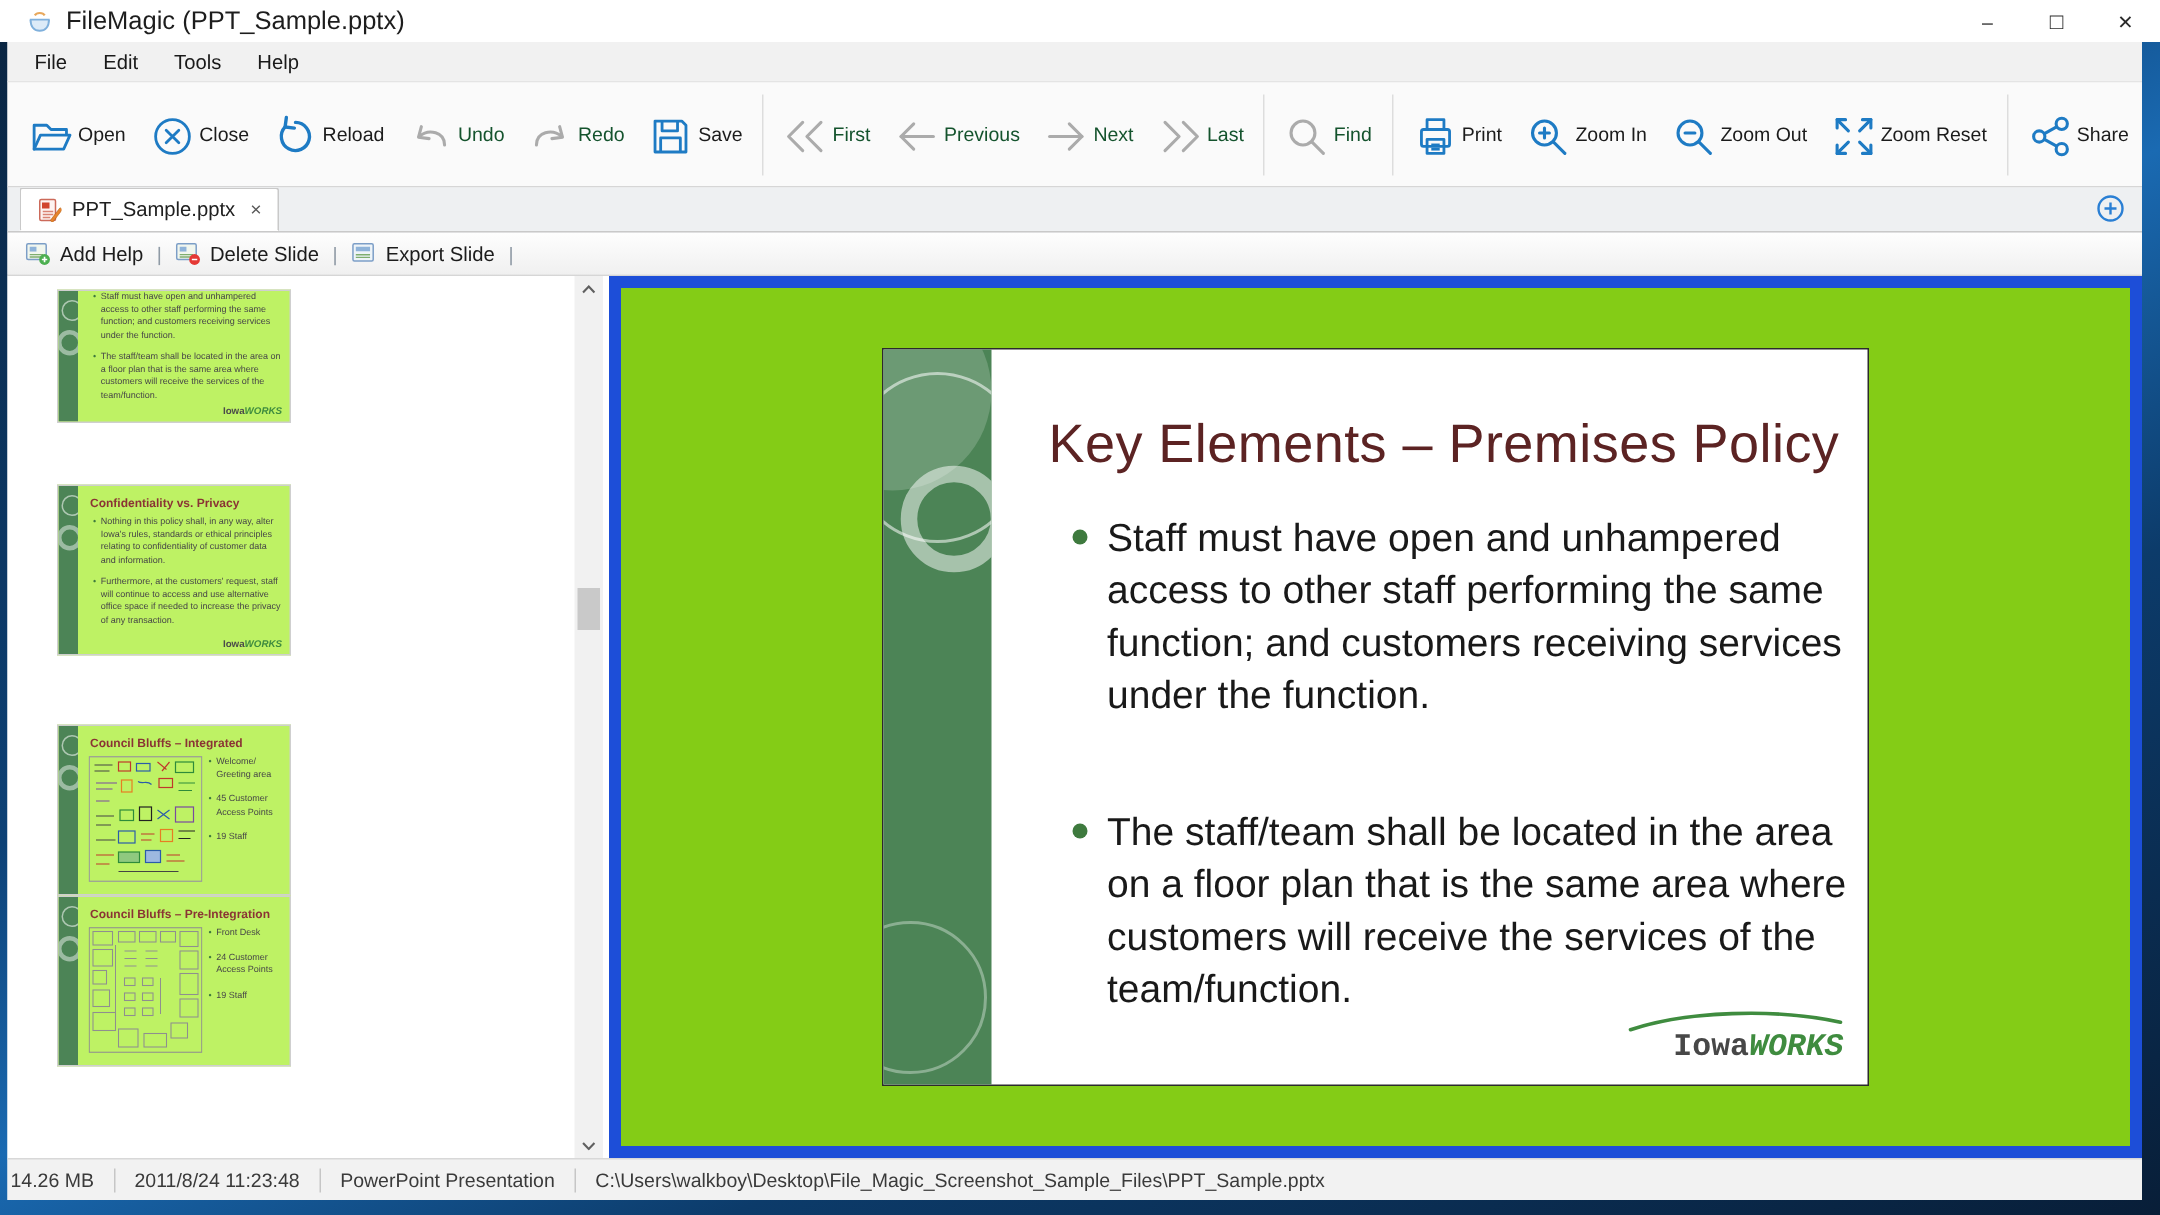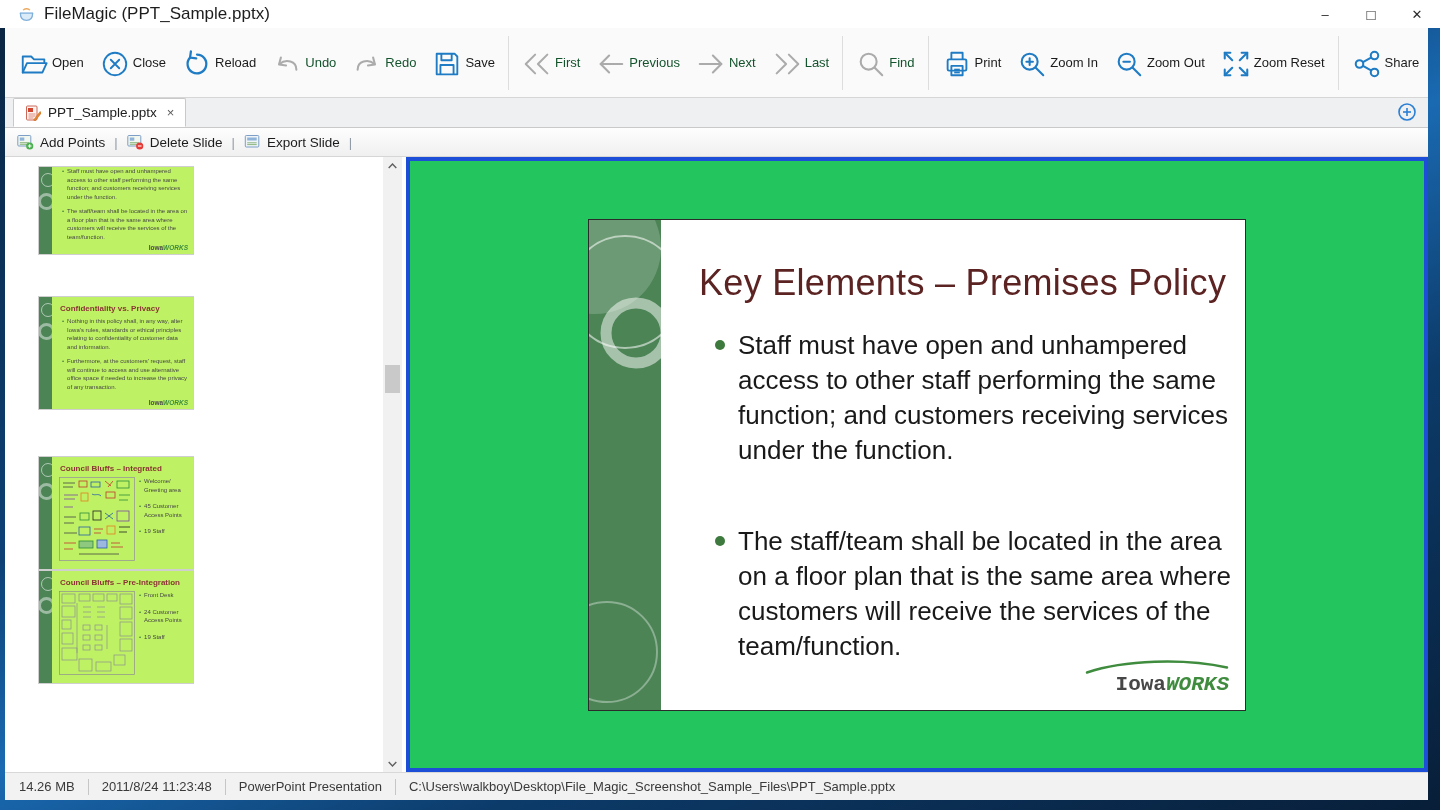--- a/index.html
+++ b/index.html
@@ -131,6 +131,12 @@
 
 <div class="window">
 
+  <div class="menubar">
+    <span class="menu-item">File</span>
+    <span class="menu-item">Edit</span>
+    <span class="menu-item">Tools</span>
+    <span class="menu-item">Help</span>
+  </div>
 
   <div class="toolbar">
 

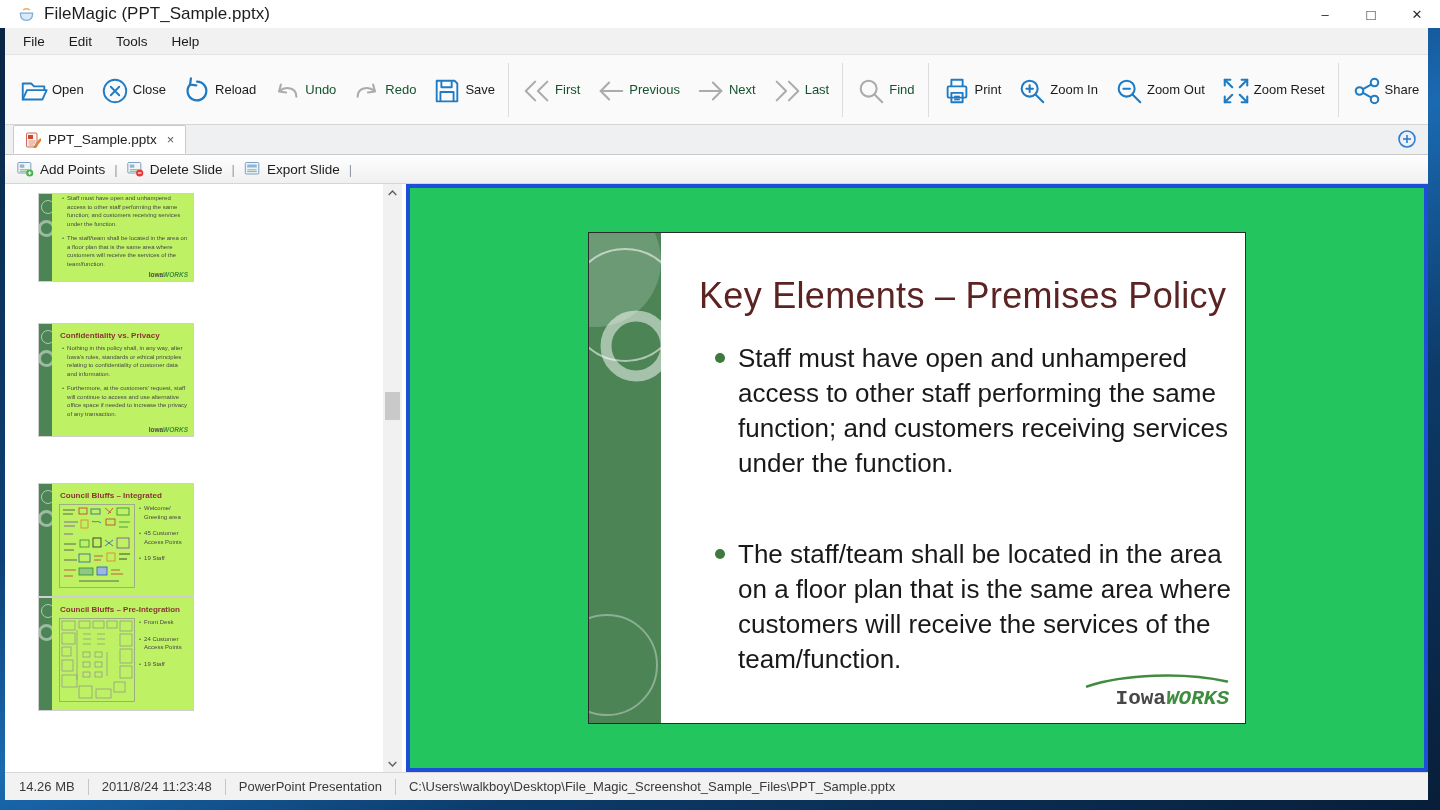--- a/index.html
+++ b/index.html
@@ -390,7 +390,7 @@
         <circle cx="12.7" cy="12" r="3.6" fill="#4caf50"></circle>
         <path d="M12.7 10.2v3.6M10.9 12h3.6" stroke="#ffffff" stroke-width="1.1"></path>
       </svg>
-      <span>Add Points</span>
+      <span>Add Help</span>
     </div>
     <span class="sb-pipe">|</span>
     <div class="sb-item">

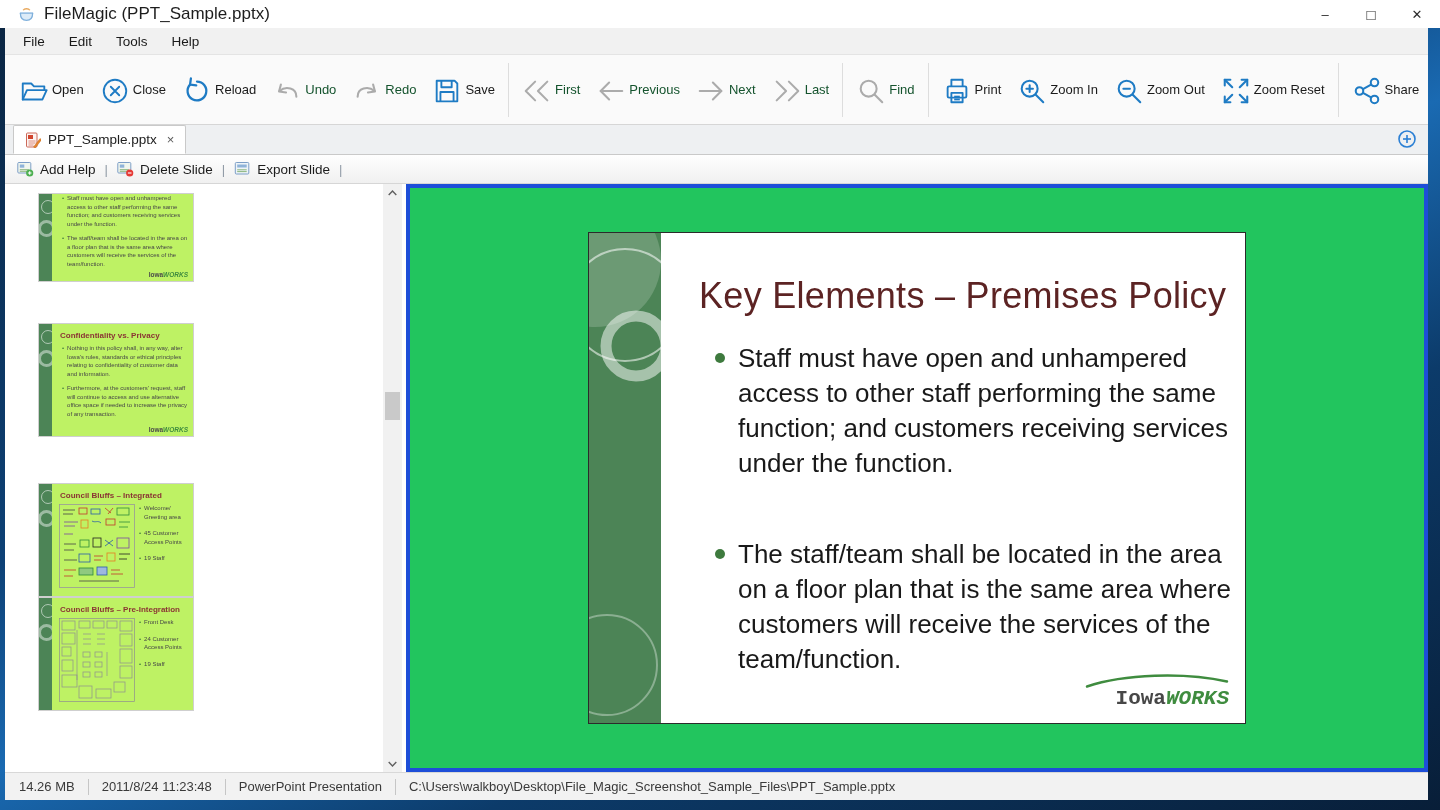--- a/index.html
+++ b/index.html
@@ -83,7 +83,7 @@
   .vs-up { top:0; } .vs-down { bottom:0; }
   .vs-thumb { position:absolute; left:2px; top:208px; width:15px; height:28px; background:#c9c9c9; }
   
-  .mainpanel { flex:1 1 auto; margin:0 0 0 4px; border:4px solid #1d4ed8; background:#22c55e;
+  .mainpanel { flex:1 1 auto; margin:0 0 0 4px; border:8px solid #1d4ed8; background:#84cc16;
     display:flex; align-items:center; justify-content:center; min-width:0; }
   
   .slide { width:658px; height:492px; border:1px solid #2b2b2b; background:#ffffff; position:relative; }

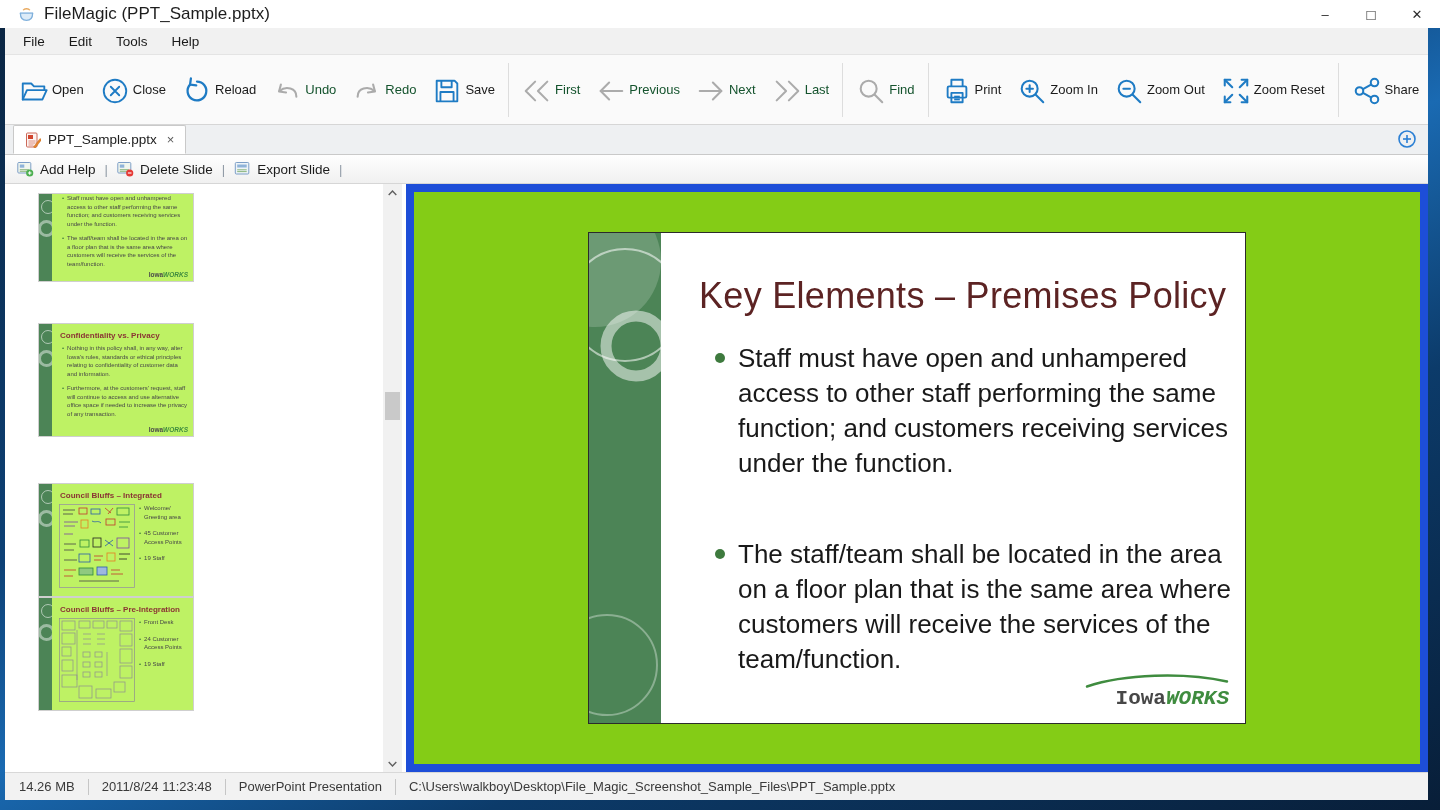--- a/index.html
+++ b/index.html
@@ -101,7 +101,7 @@
   .logo-text .ls { font-weight:bold; font-style:italic; color:#3f8c3f; }
   
   .statusbar { height:28px; background:#f2f2f2; border-top:1px solid #d8d8d8; display:flex;
-    align-items:center; font-size:13px; color:#3a3a3a; padding-left:14px; flex:0 0 auto; }
+    align-items:center; font-size:13px; color:#3a3a3a; padding-left:2px; flex:0 0 auto; }
   .st-item { padding:0 13px; white-space:nowrap; }
   .st-item:first-child { padding-left:0; }
   .st-div { width:1px; height:16px; background:#c6c6c6; flex:0 0 auto; }

